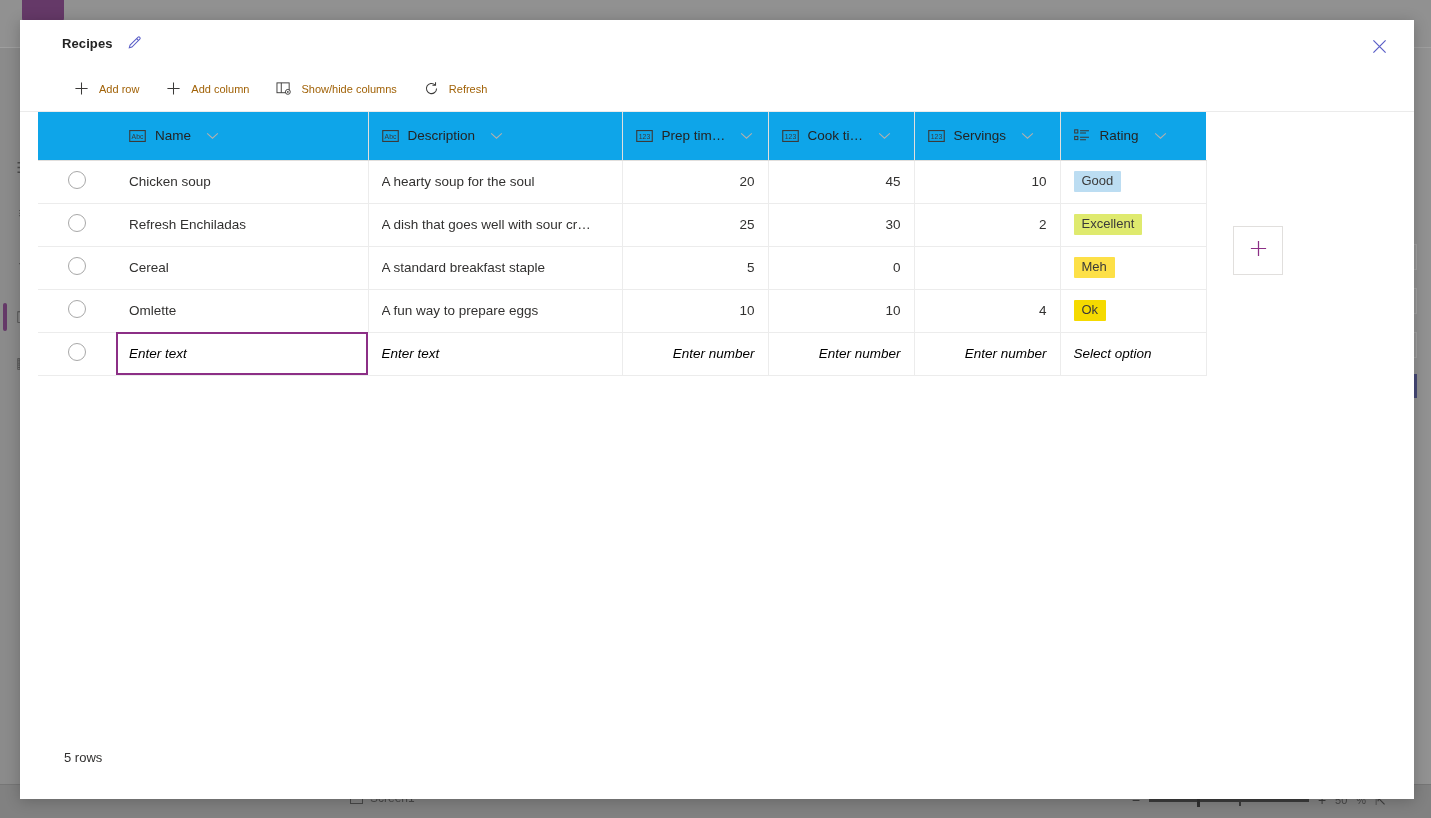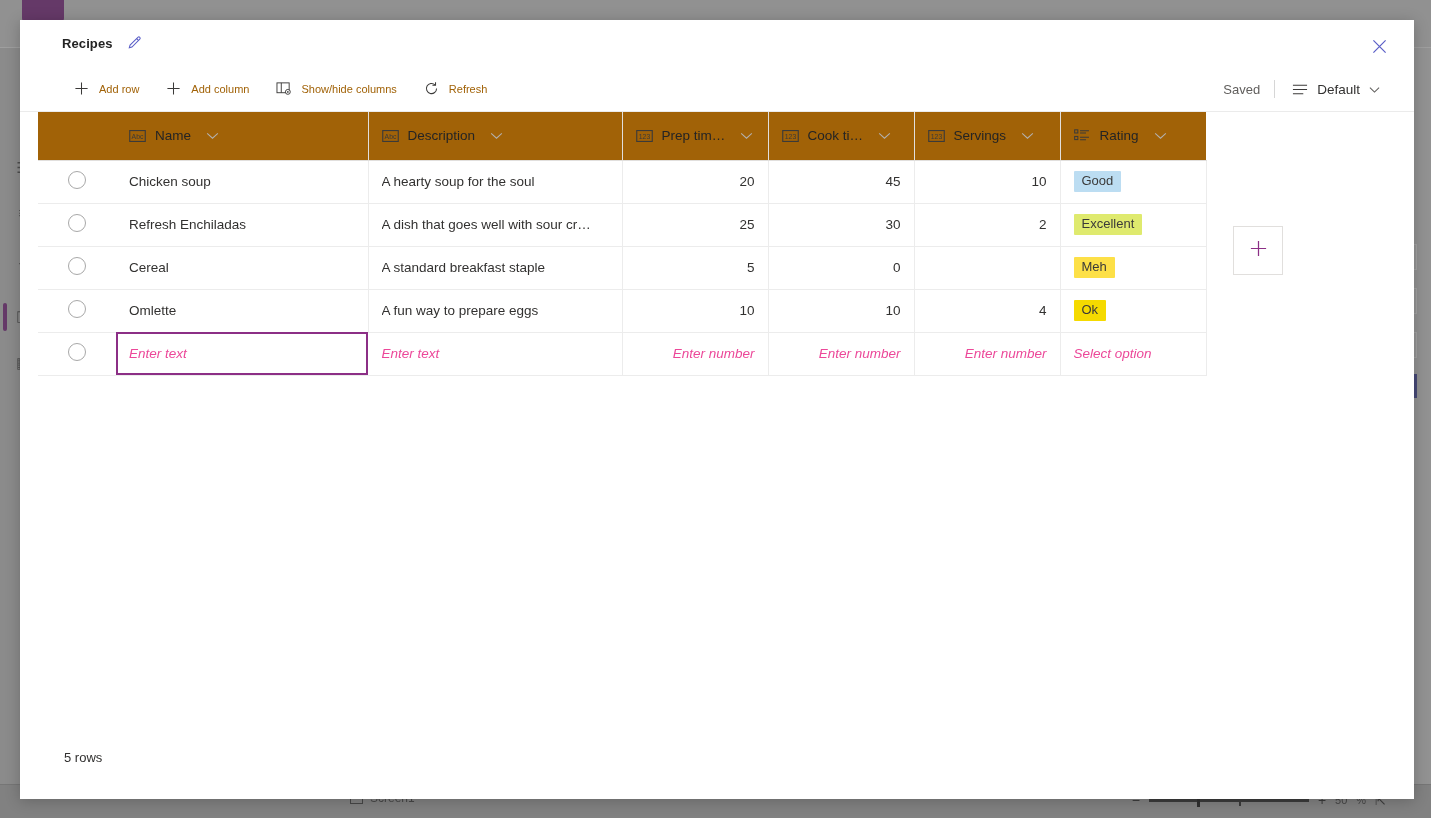--- a/index.html
+++ b/index.html
@@ -348,23 +348,6 @@
       <span>Refresh</span>
     </button>
 
-    <div class="tb-right">
-      <span class="tb-saved">Saved</span>
-      <span class="tb-divider"></span>
-      <div class="tb-view">
-        <span class="tb-icon">
-          <svg width="16" height="13" viewBox="0 0 17 13">
-            <path d="M1 2h15M1 6.5h15M1 11h11" stroke="#3b3a39" stroke-width="1.1"></path>
-          </svg>
-        </span>
-        <span>Default</span>
-        <span>
-          <svg width="11" height="8" viewBox="0 0 12 8">
-              <path d="M1 1.5 L6 6.3 L11 1.5" stroke="#605e5c" stroke-width="1.1" fill="none"></path>
-            </svg>
-        </span>
-      </div>
-    </div>
   </div>
 
   <div class="grid-wrap">

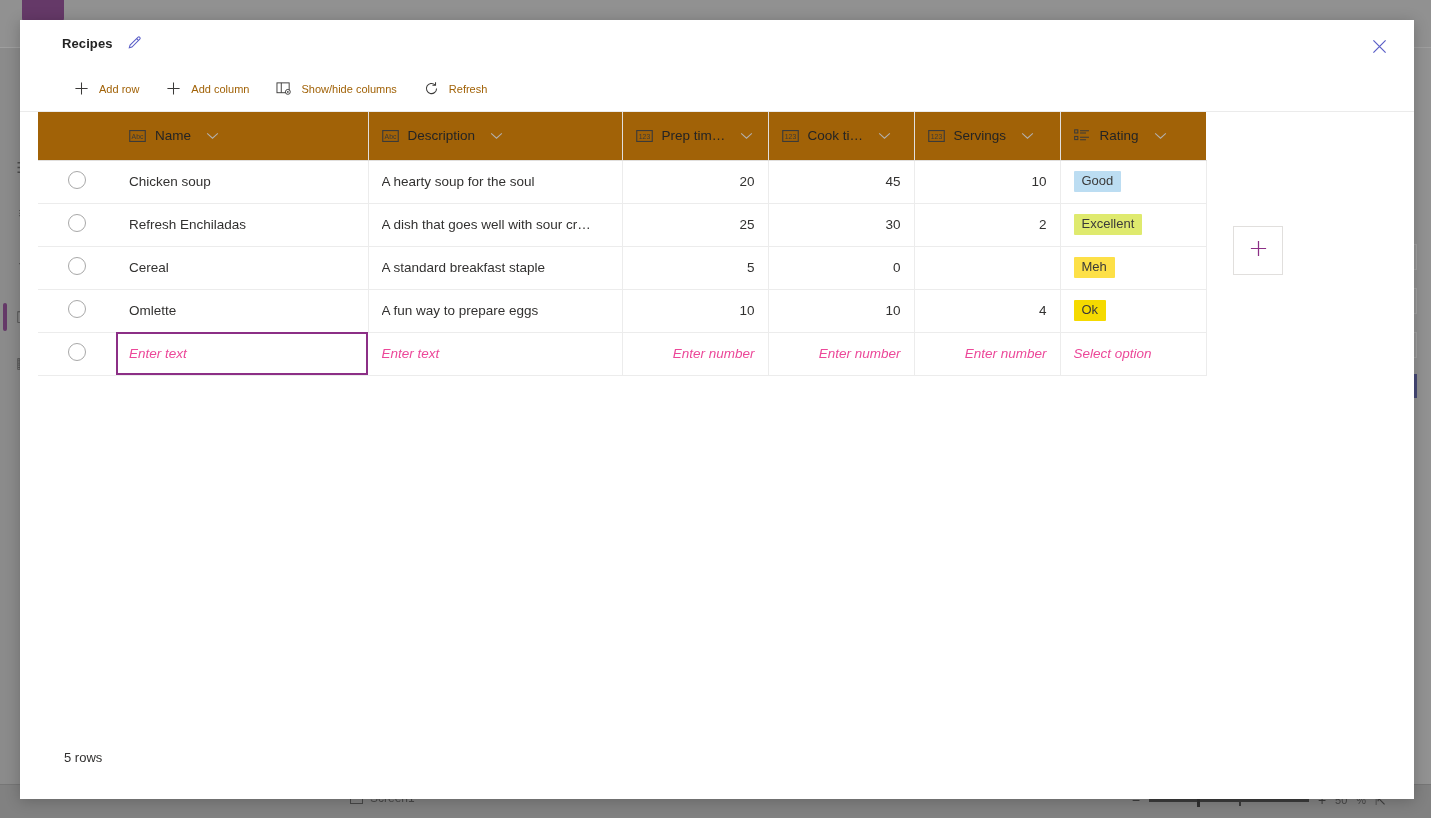--- a/index.html
+++ b/index.html
@@ -170,7 +170,7 @@
     text-align: left;
     border-bottom: 1px solid #e1dfdd;
     border-right: 1px solid #e1dfdd;
-    background: #a16207;
+    background: #0ea5e9;
     vertical-align: middle;
   }
   .grid thead th.sel-head { border-right: none; border-bottom: 1px solid #e1dfdd; }

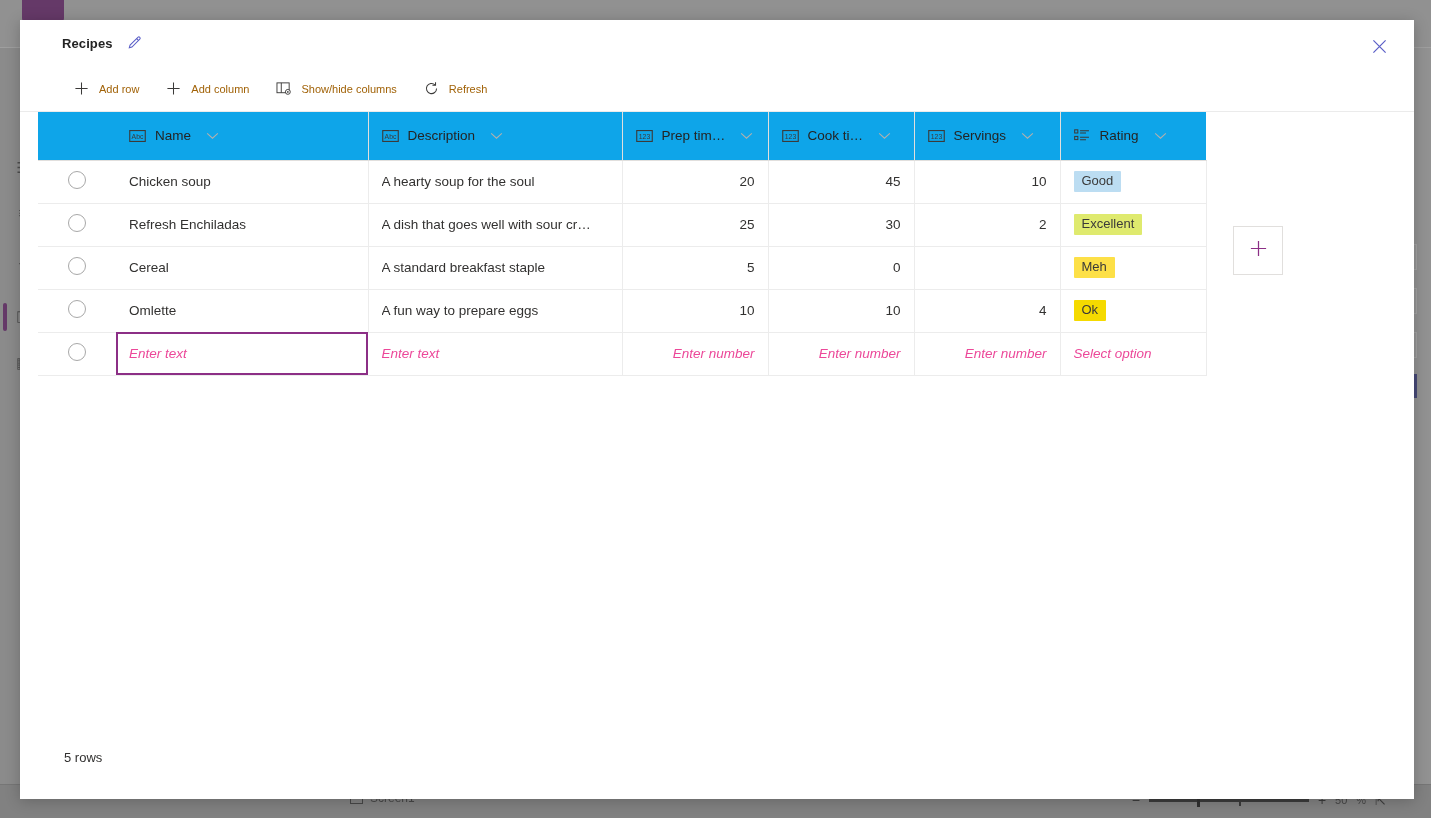--- a/index.html
+++ b/index.html
@@ -219,7 +219,7 @@
     border: 1px solid #a8a8a8; display: inline-block; cursor: pointer;
   }
   .cell-text { overflow: hidden; white-space: nowrap; text-overflow: clip; display:block; }
-  .placeholder { color: #ec4899; font-style: italic; }
+  .placeholder { color: #000000; font-style: italic; }
 
   .badge {
     display: inline-block;

